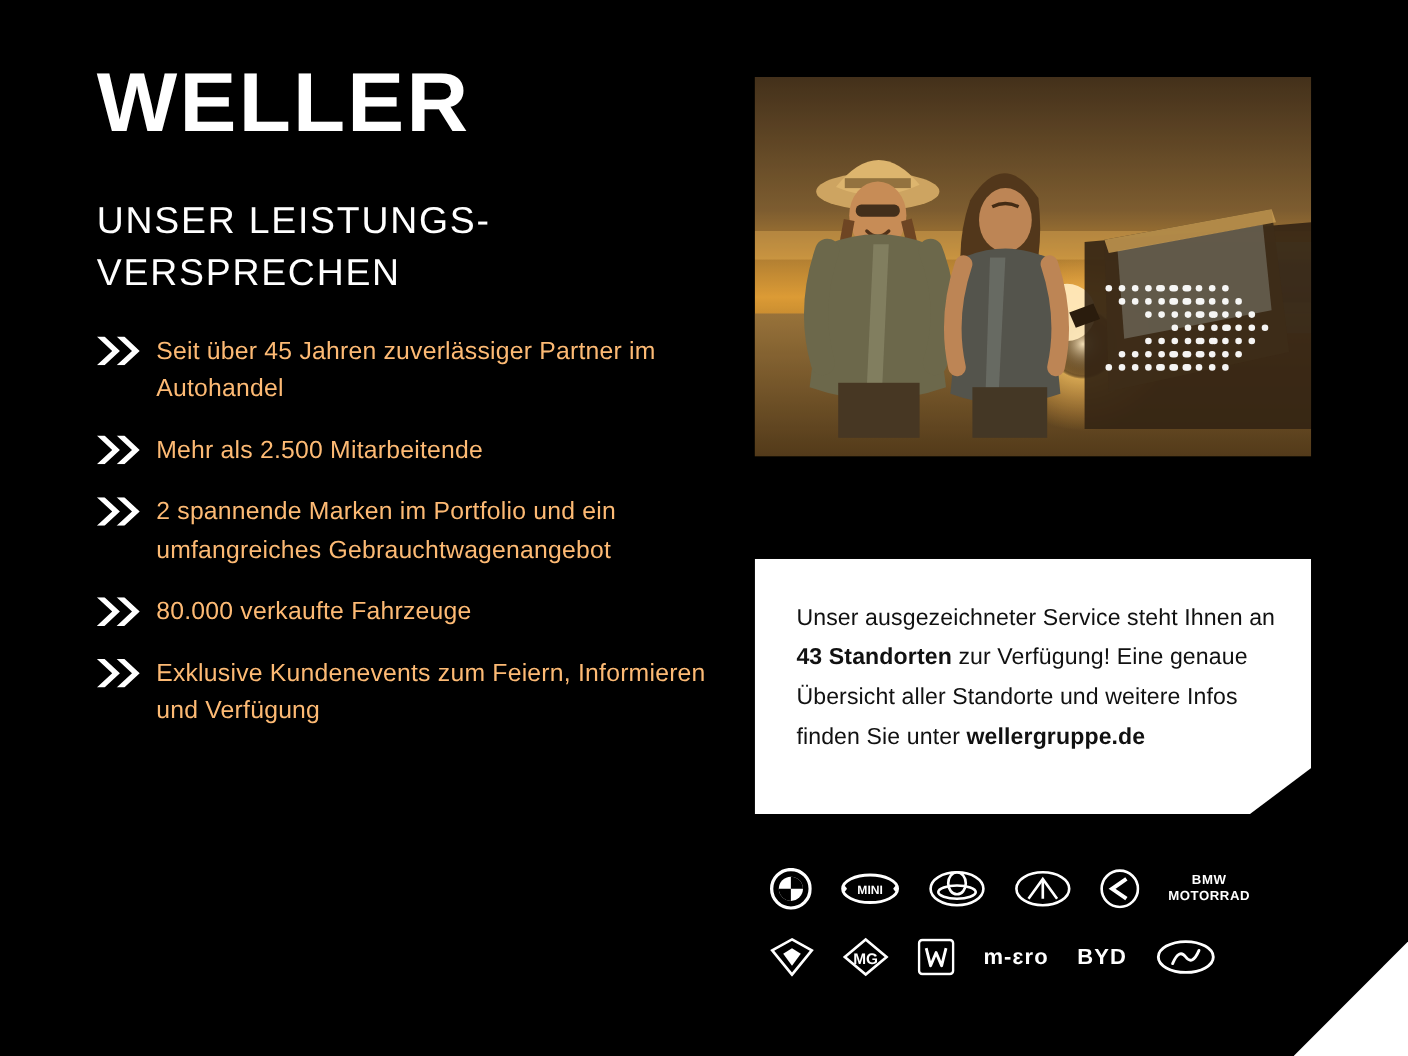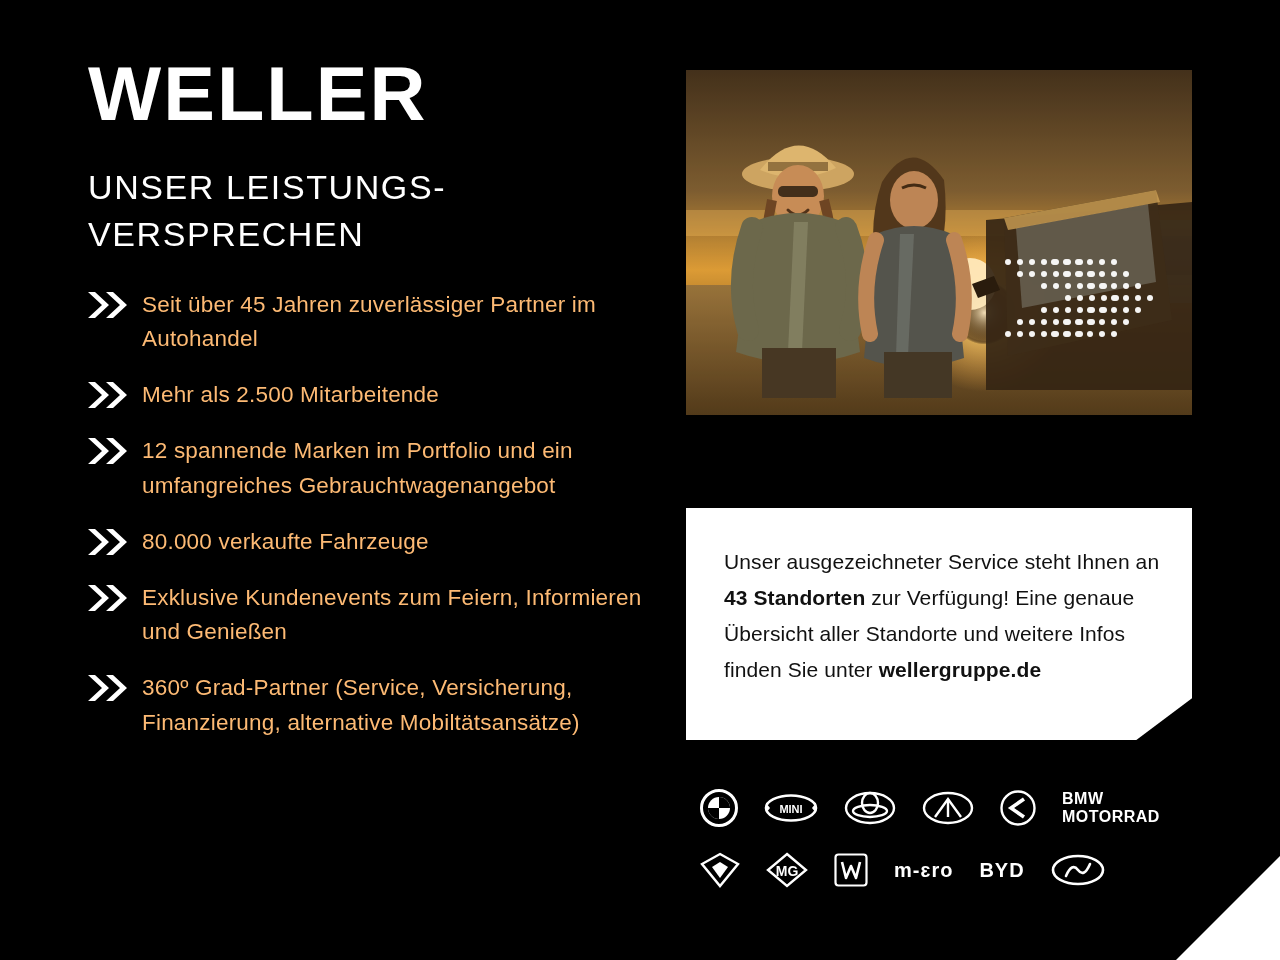--- a/index.html
+++ b/index.html
@@ -37,7 +37,7 @@
     transform-origin: left center;
   }
   .headline {
-    margin-top: 32px;
+    margin-top: 46px;
     color: #ffffff;
     font-size: 34px;
     font-weight: 400;

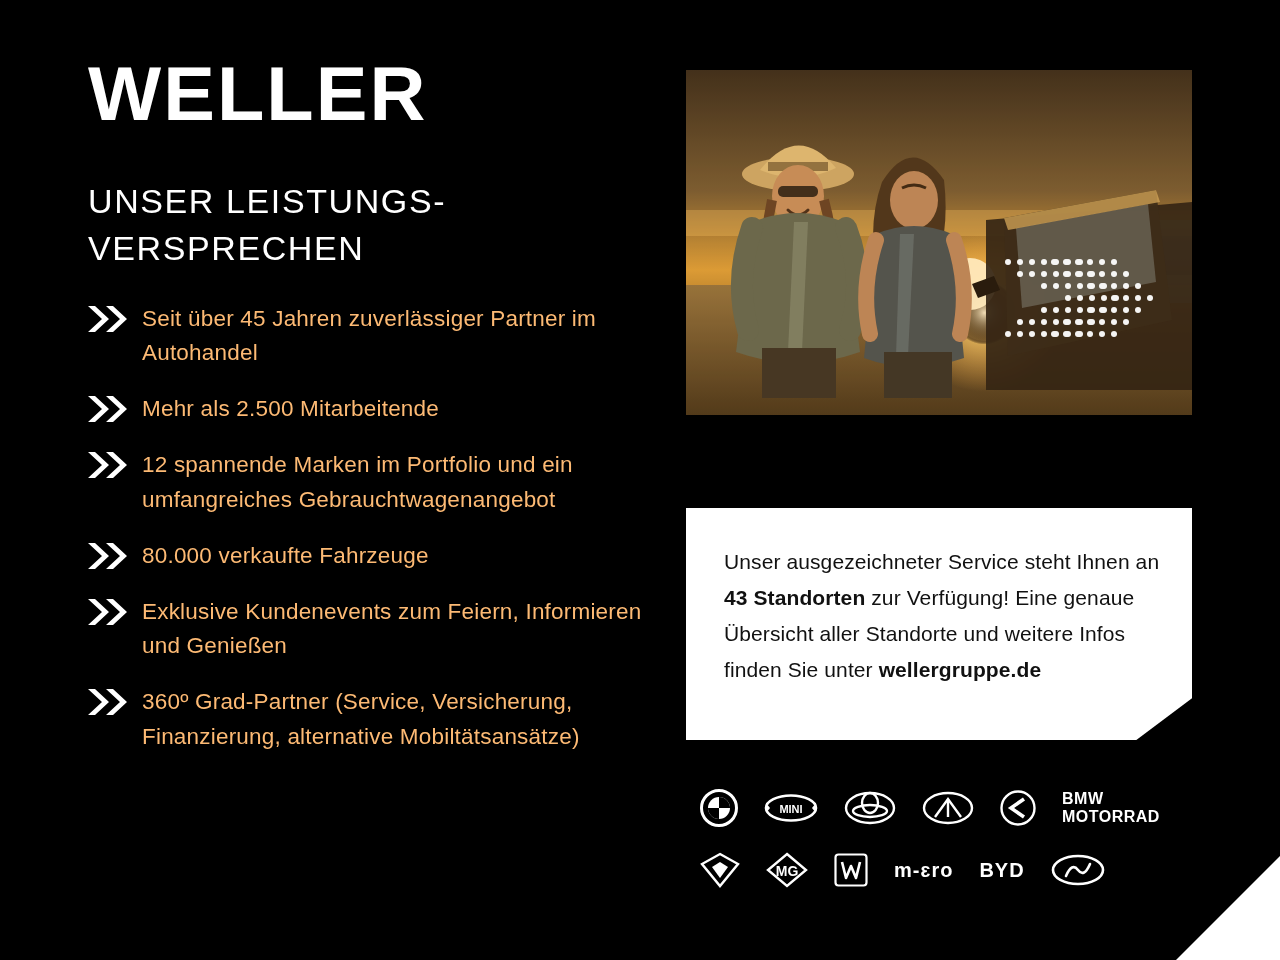--- a/index.html
+++ b/index.html
@@ -188,7 +188,7 @@
             <polygon points="18,0 32,13 18,26 25,26 39,13 25,0" fill="#ffffff"></polygon>
           </svg>
         </span>
-        <span class="bullet-text">12 spannende Marken im Portfolio und ein umfangreiches Gebrauchtwagenangebot</span>
+        <span class="bullet-text">2 spannende Marken im Portfolio und ein umfangreiches Gebrauchtwagenangebot</span>
       </li>
       <li class="bullet">
         <span class="chev">

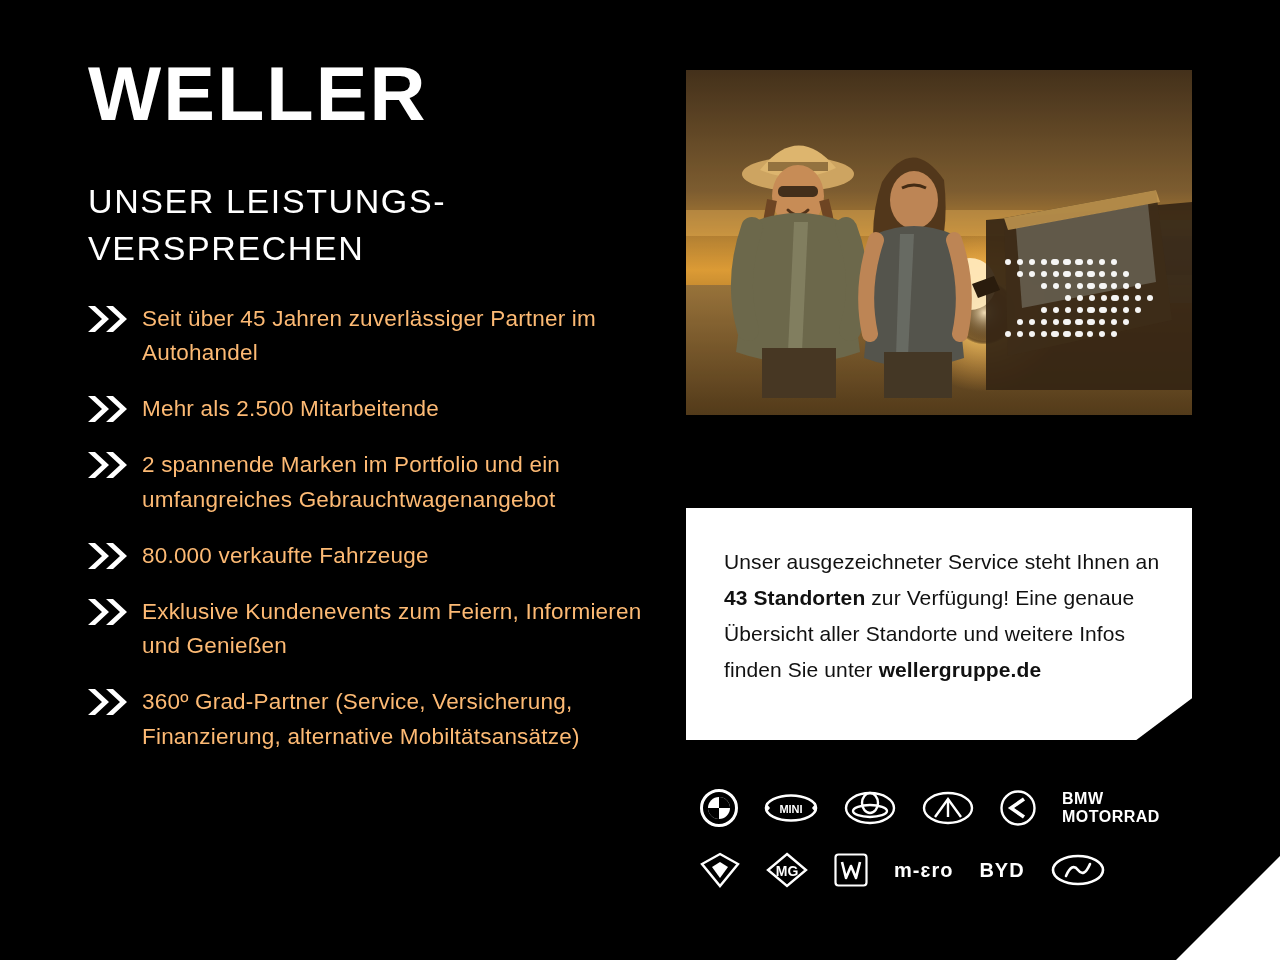--- a/index.html
+++ b/index.html
@@ -206,7 +206,7 @@
             <polygon points="18,0 32,13 18,26 25,26 39,13 25,0" fill="#ffffff"></polygon>
           </svg>
         </span>
-        <span class="bullet-text">Exklusive Kundenevents zum Feiern, Informieren und Genießen</span>
+        <span class="bullet-text">Exklusive Kundenevents zum Feiern, Informieren und Verfügung</span>
       </li>
       <li class="bullet">
         <span class="chev">

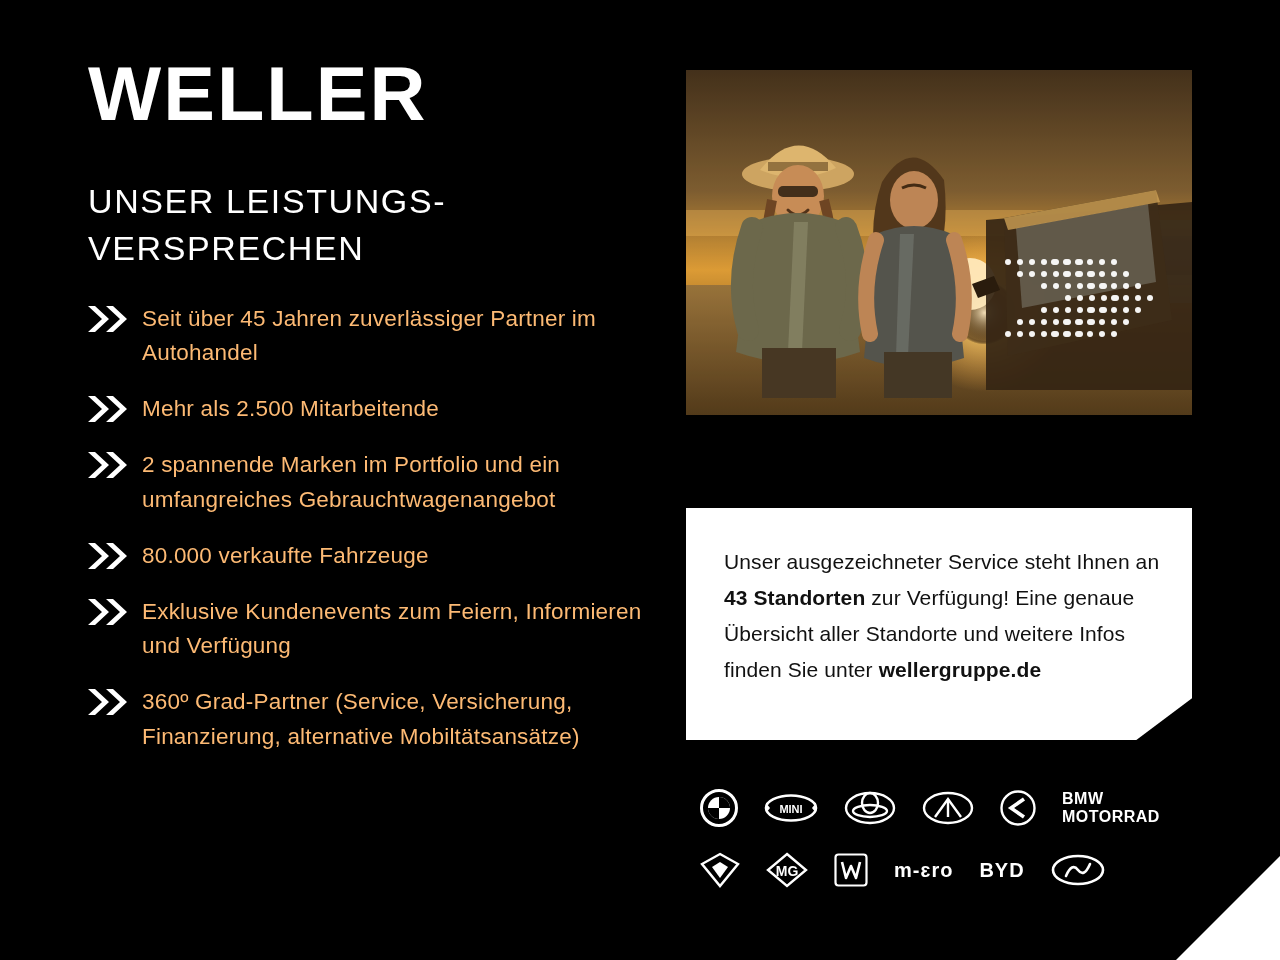--- a/index.html
+++ b/index.html
@@ -207,15 +207,6 @@
           </svg>
         </span>
         <span class="bullet-text">Exklusive Kundenevents zum Feiern, Informieren und Verfügung</span>
-      </li>
-      <li class="bullet">
-        <span class="chev">
-          <svg viewBox="0 0 44 26" width="44" height="26" aria-hidden="true">
-            <polygon points="0,0 14,13 0,26 7,26 21,13 7,0" fill="#ffffff"></polygon>
-            <polygon points="18,0 32,13 18,26 25,26 39,13 25,0" fill="#ffffff"></polygon>
-          </svg>
-        </span>
-        <span class="bullet-text">360º Grad-Partner (Service, Versicherung, Finanzierung, alternative Mobiltätsansätze)</span>
       </li>
     </ul>
   </div>

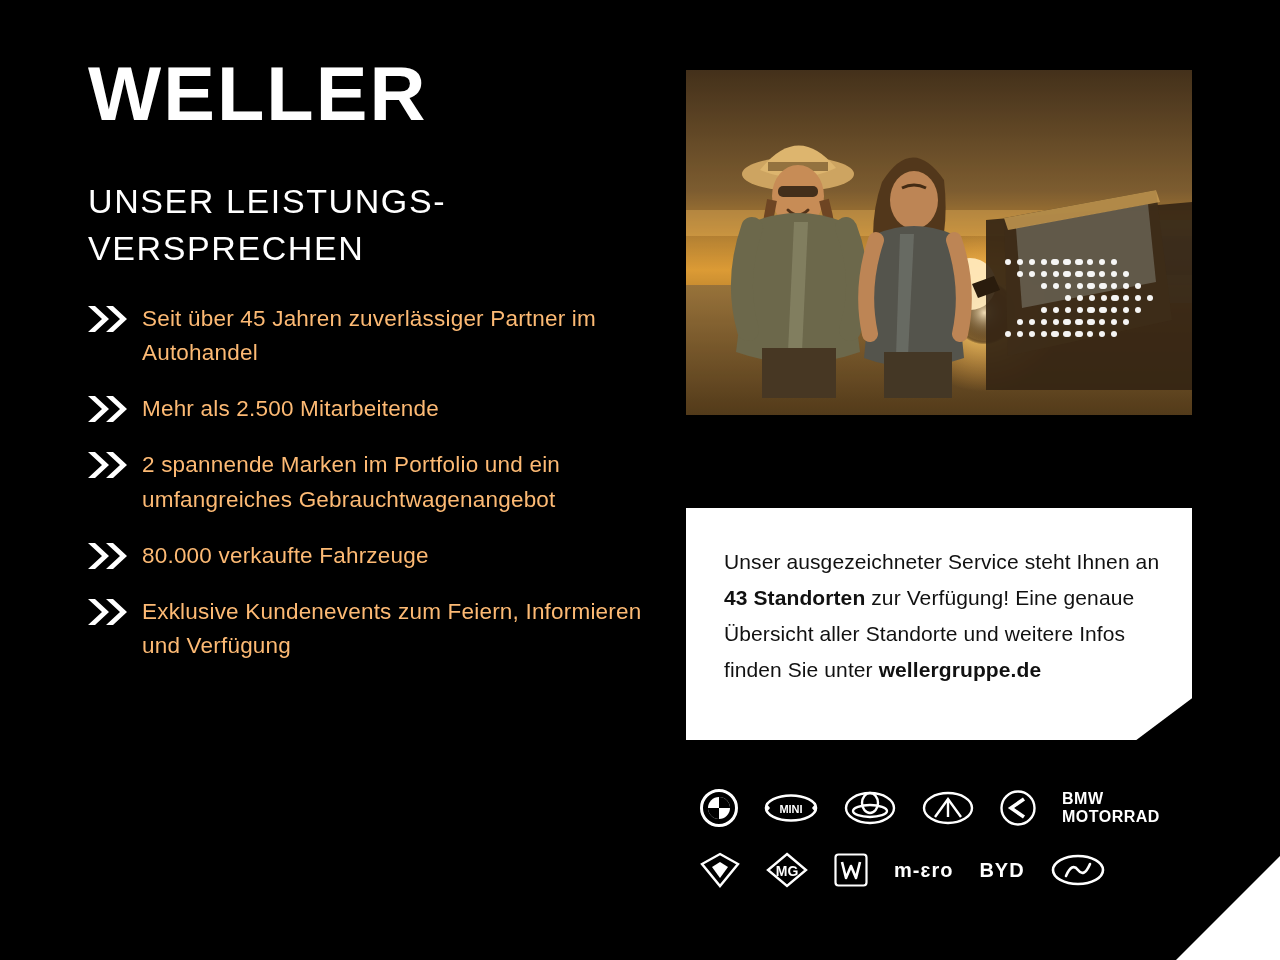--- a/index.html
+++ b/index.html
@@ -131,10 +131,10 @@
     white-space: nowrap;
   }
   .brand-wordmark.small {
-    font-size: 16px;
+    font-size: 12px;
     line-height: 1.15;
     letter-spacing: 0.5px;
-    text-align: left;
+    text-align: center;
   }
 
   

